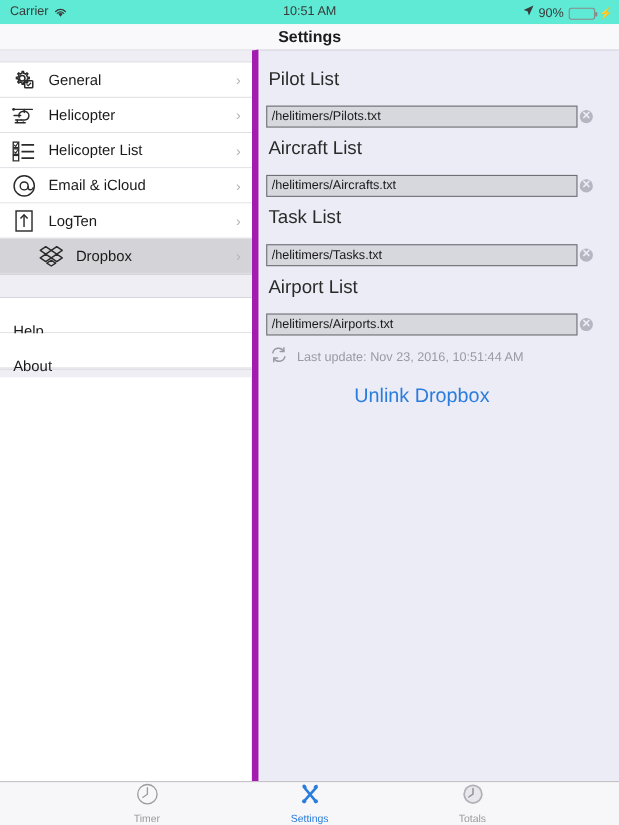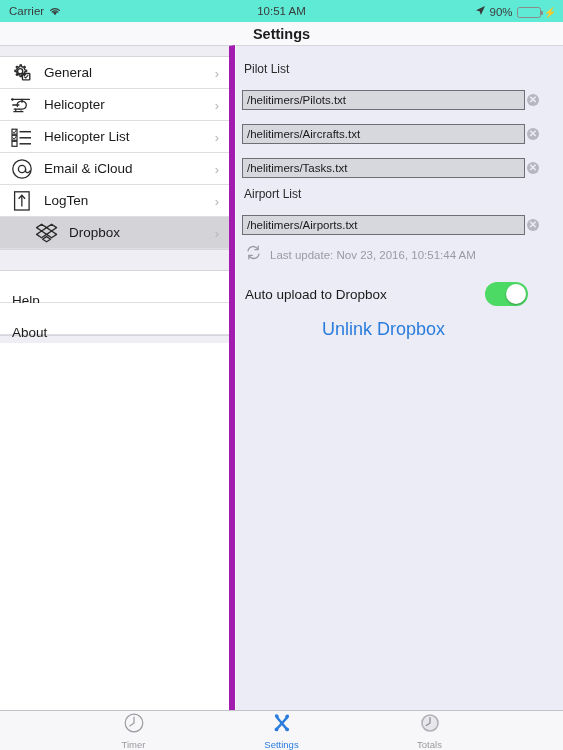--- a/index.html
+++ b/index.html
@@ -84,7 +84,7 @@
     padding: 16px 18px 0 6px;
   }
   .field-label {
-    font-size: 12px; color: #2a2a2a; margin: 0 0 2px 2px;
+    font-size: 17px; color: #2a2a2a; margin: 0 0 2px 2px;
   }
   .field-wrap { position: relative; margin-bottom: 9px; margin-top: 14px; }
   .field {

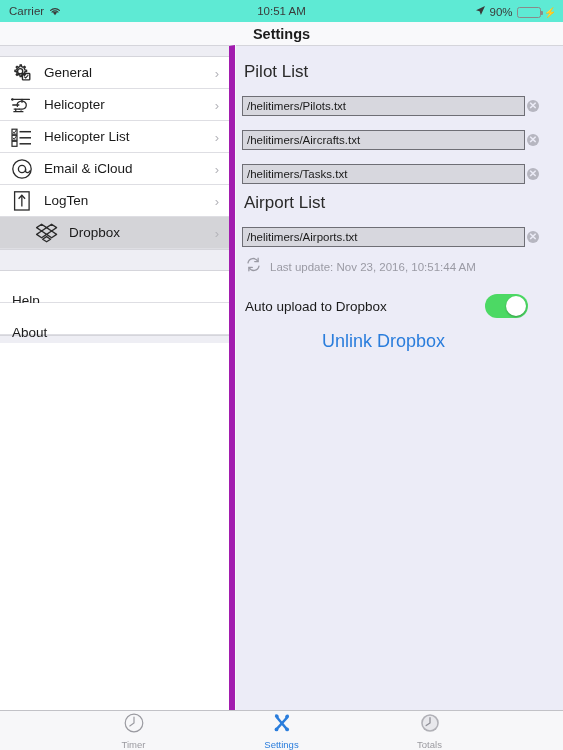--- a/index.html
+++ b/index.html
@@ -299,6 +299,7 @@
     </div>
 
     <div>
+      <div class="field-label">Aircraft List</div>
       <div class="field-wrap">
         <div class="field" placeholder="/helitimers/Aircrafts.txt">/helitimers/Aircrafts.txt</div>
         <div class="clear-btn">

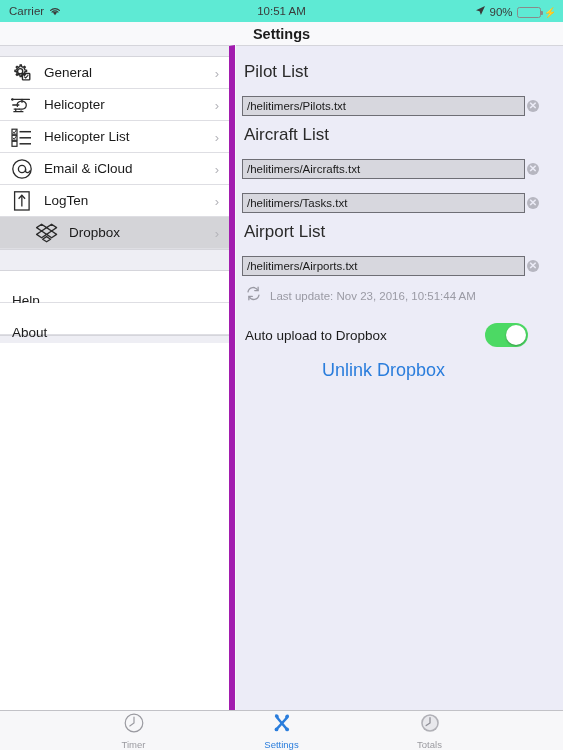--- a/index.html
+++ b/index.html
@@ -309,6 +309,7 @@
     </div>
 
     <div>
+      <div class="field-label">Task List</div>
       <div class="field-wrap">
         <div class="field" placeholder="/helitimers/Tasks.txt">/helitimers/Tasks.txt</div>
         <div class="clear-btn">

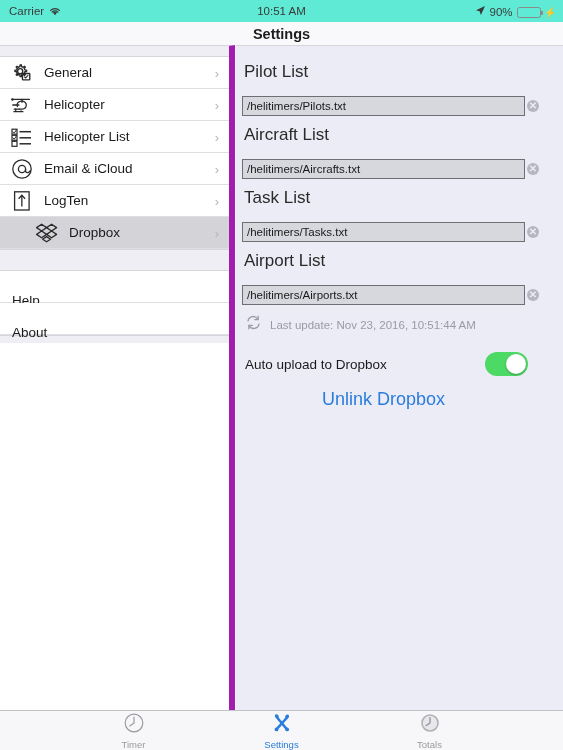--- a/index.html
+++ b/index.html
@@ -342,12 +342,6 @@
       <span class="update-text">Last update: Nov 23, 2016, 10:51:44 AM</span>
     </div>
 
-    <div class="toggle-row">
-      <span class="toggle-label">Auto upload to Dropbox</span>
-      <span class="switch">
-        <span class="knob"></span>
-      </span>
-    </div>
 
     <div class="unlink-wrap">
       <span class="unlink">Unlink Dropbox</span>

